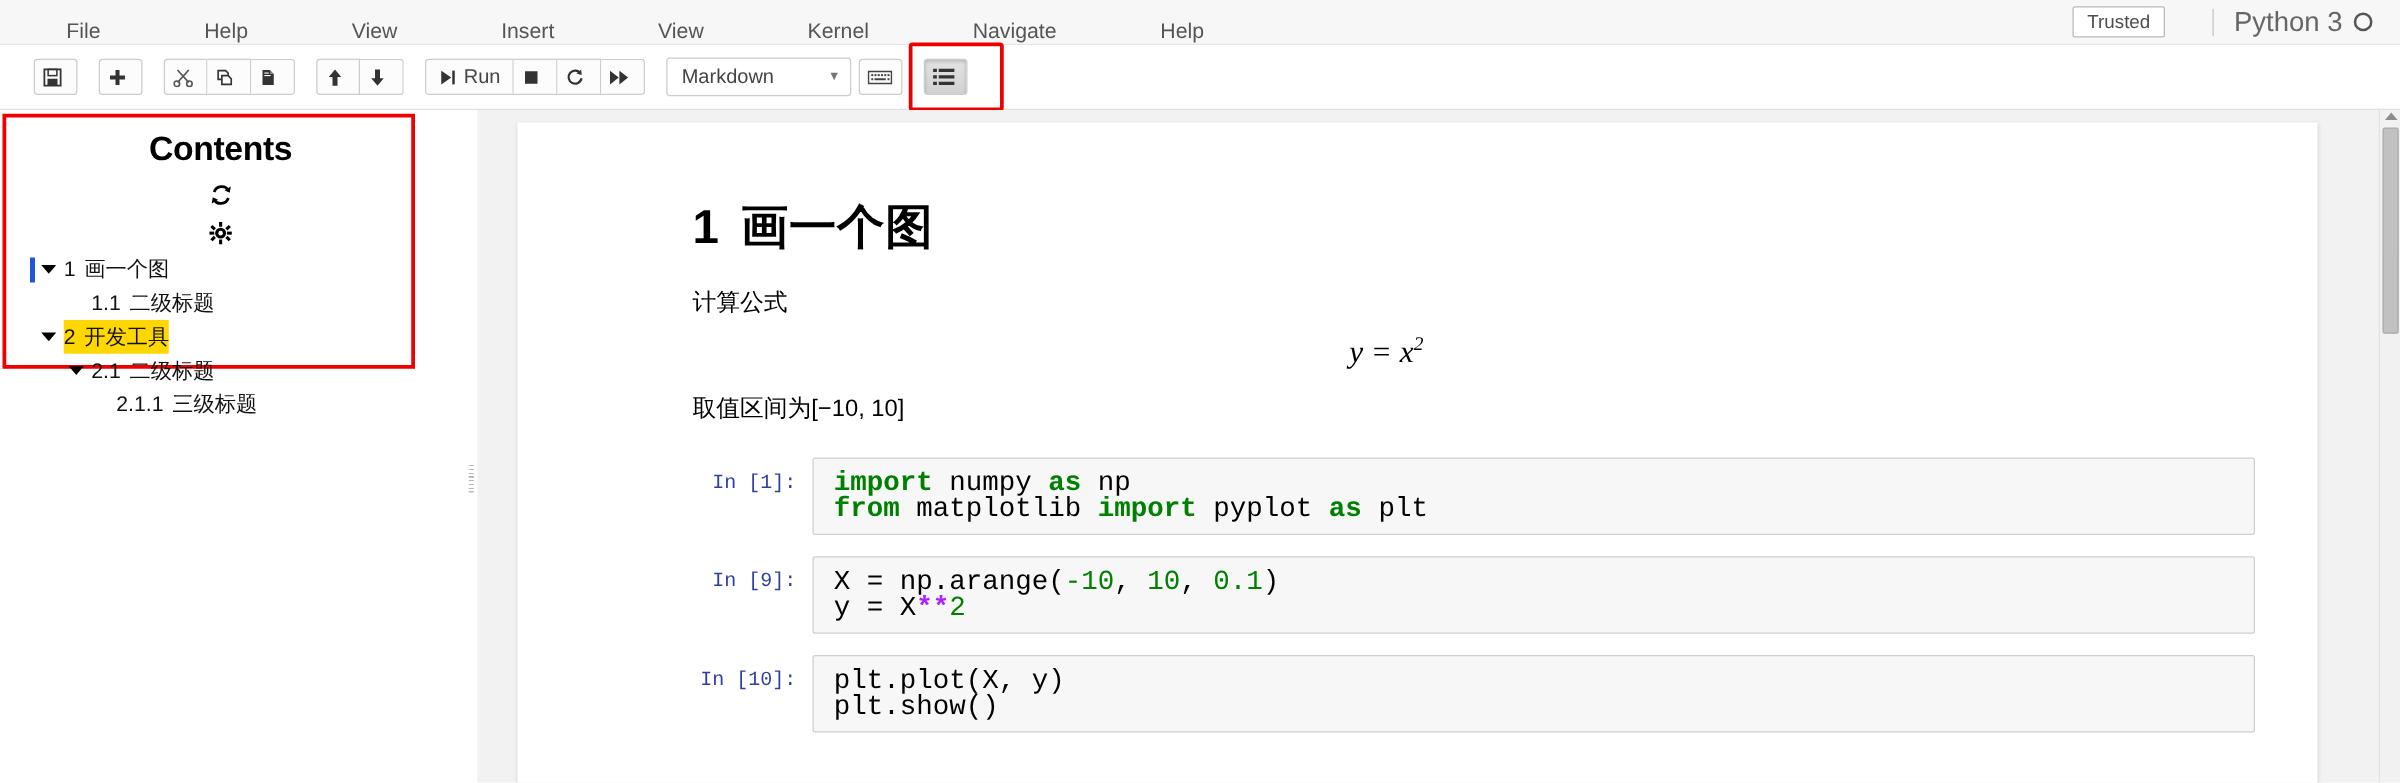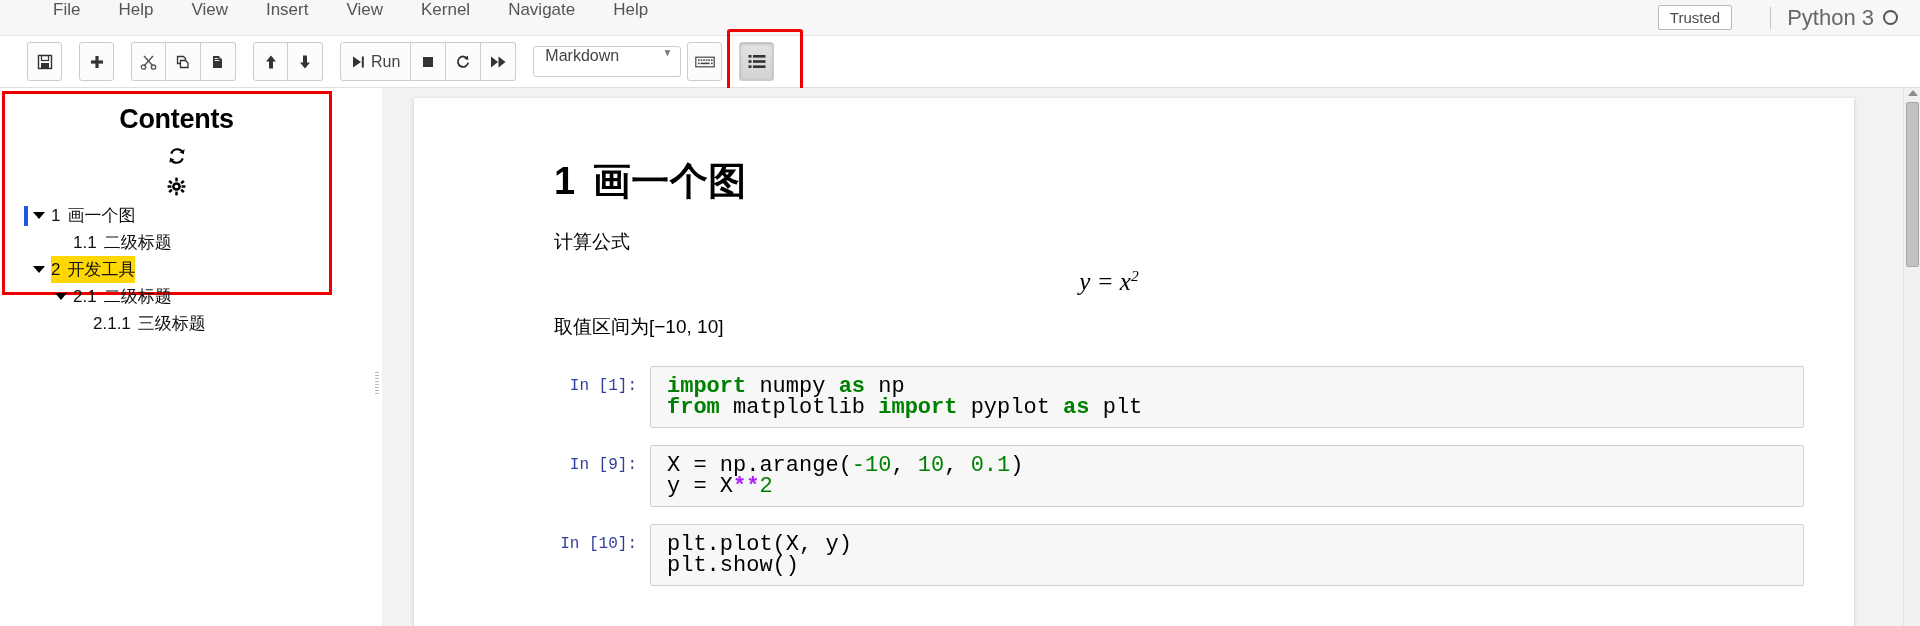--- a/index.html
+++ b/index.html
@@ -19,7 +19,7 @@
     border-bottom: 1px solid #e7e7e7;
     display: flex; align-items: stretch;
   }
-  .menu-left { display: flex; align-items: flex-start; padding-left: 34px; }
+  .menu-left { display: flex; align-items: flex-end; padding-left: 34px; gap: 45px; }
   .menu-item {
     display: flex; align-items: center;
     padding: 0 19px;

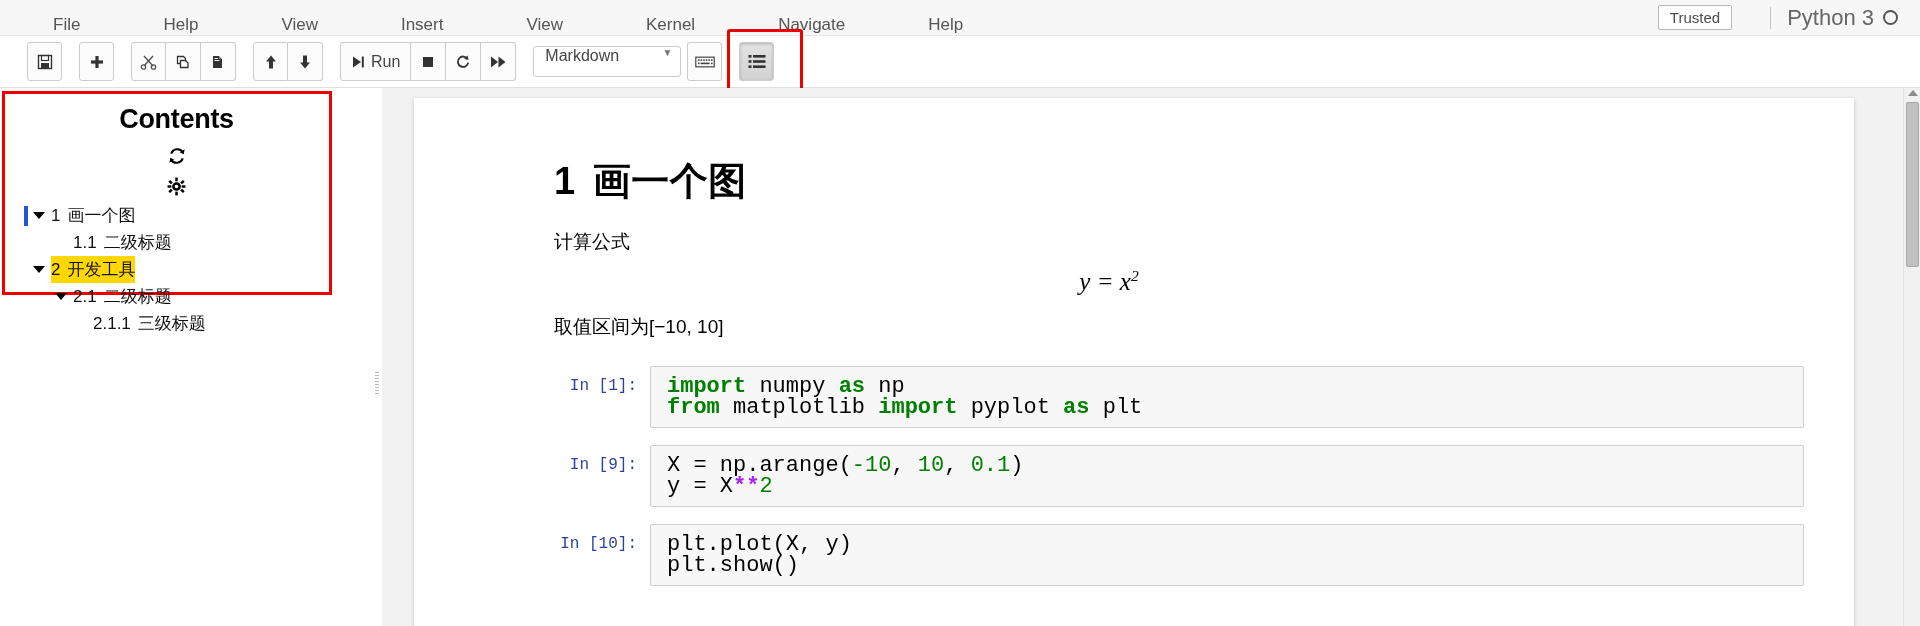--- a/index.html
+++ b/index.html
@@ -69,10 +69,10 @@
   }
   .tgroup { display: flex; align-items: center; margin-right: 17px; }
   .tbtn {
-    height: 39px; min-width: 35px;
+    height: 29px; min-width: 35px;
     border: 1px solid #cccccc;
     background: #fcfcfc;
-    display: flex; align-items: center; justify-content: center;
+    display: flex; align-items: center; justify-content: flex-start;
     cursor: pointer;
     color: #333333;
     font-size: 15px;

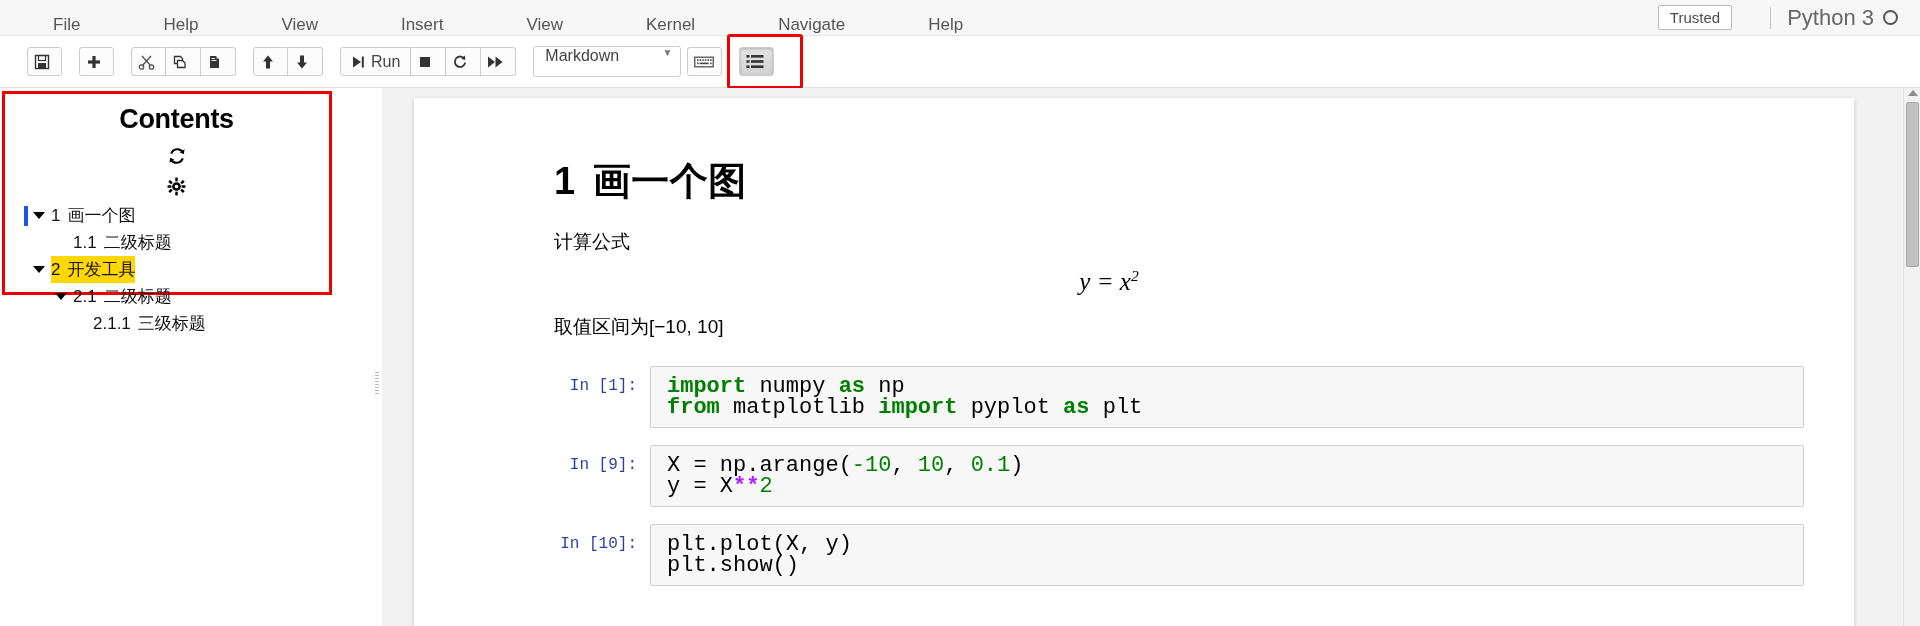--- a/index.html
+++ b/index.html
@@ -94,7 +94,7 @@
     border: 1px solid #cccccc;
     background: #ffffff;
     border-radius: 3px;
-    display: flex; align-items: flex-start;
+    display: flex; align-items: center;
     padding: 0 8px 0 11px;
     font-size: 16px; color: #444444;
     cursor: pointer;

